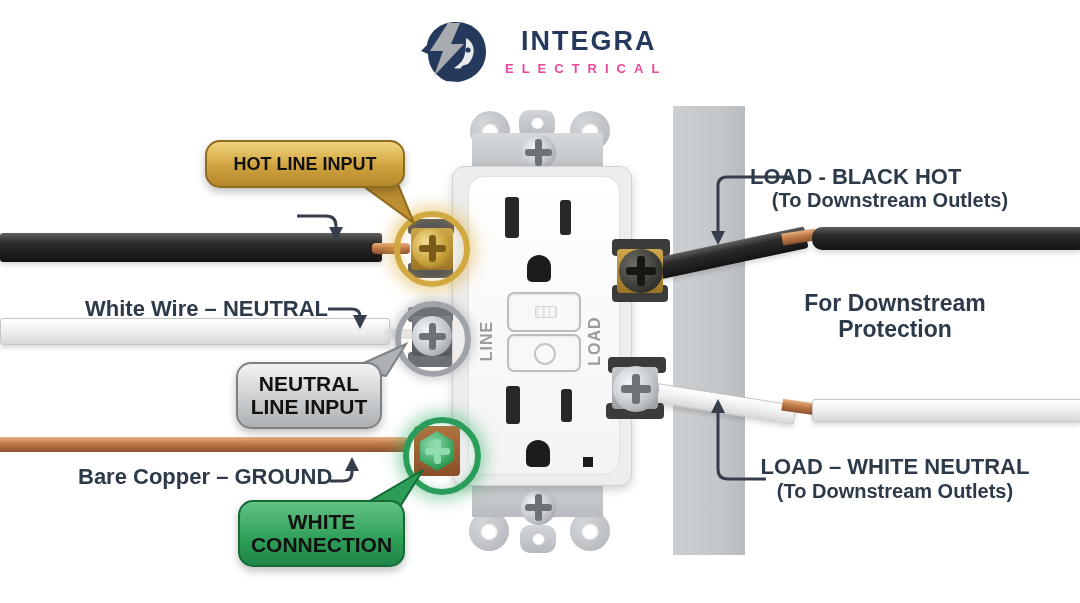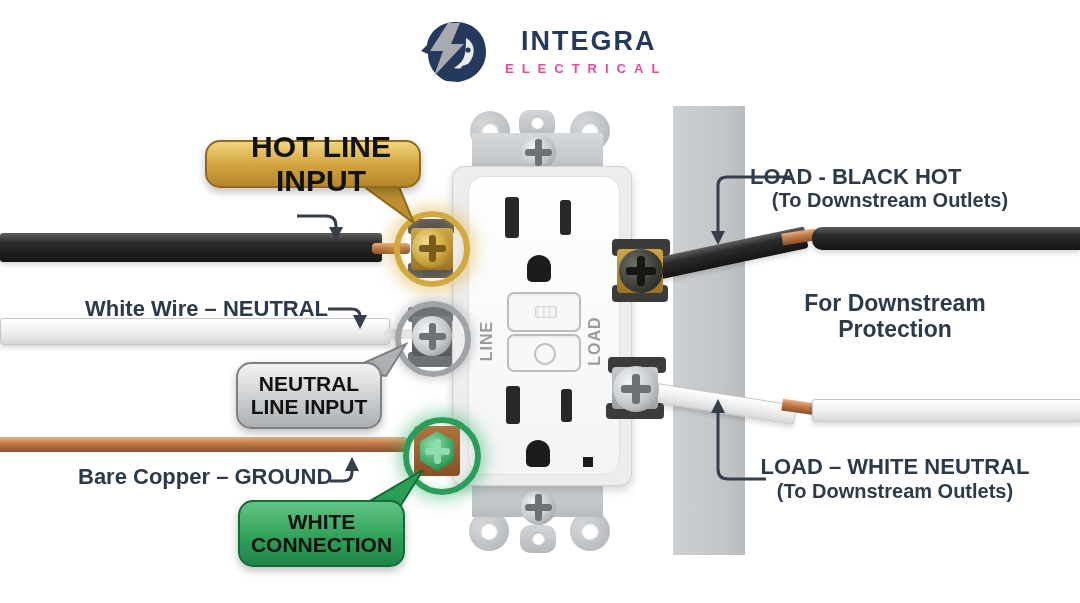--- a/index.html
+++ b/index.html
@@ -71,8 +71,8 @@
   
   .bubble{border-radius:15px;display:flex;align-items:center;justify-content:center;text-align:center;
           font-weight:800;color:#111;box-shadow:0 4px 8px rgba(0,0,0,.25);}
-  .bubble-gold{left:205px;top:140px;width:196px;height:44px;font-size:30px;letter-spacing:0;
-               background:linear-gradient(180deg,#f2d57e,#cfa23e 55%,#b5862c);border:2px solid #8f6b1e;padding-left:16px;}
+  .bubble-gold{left:205px;top:140px;width:196px;height:44px;font-size:18px;letter-spacing:0;
+               background:linear-gradient(180deg,#f2d57e,#cfa23e 55%,#b5862c);border:2px solid #8f6b1e;}
   .bubble-gray{left:236px;top:362px;width:142px;height:63px;font-size:21px;line-height:1.05;
                background:linear-gradient(180deg,#f3f3f3,#c8cbcd 60%,#acb0b3);border:2px solid #7d8184;}
   .bubble-green{left:238px;top:500px;width:163px;height:63px;font-size:21px;line-height:1.05;

